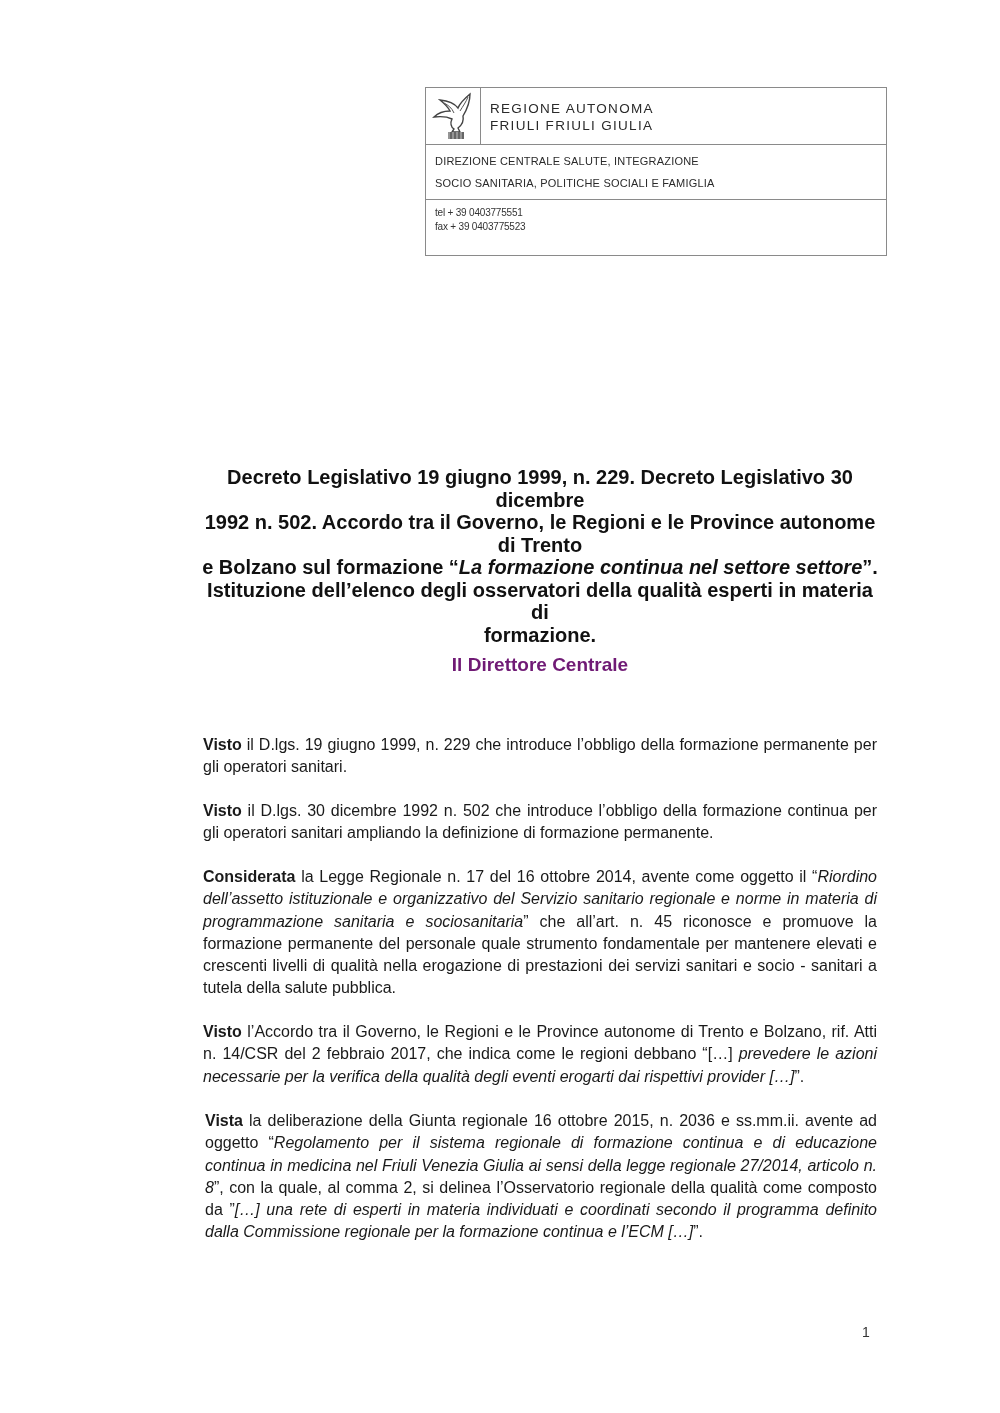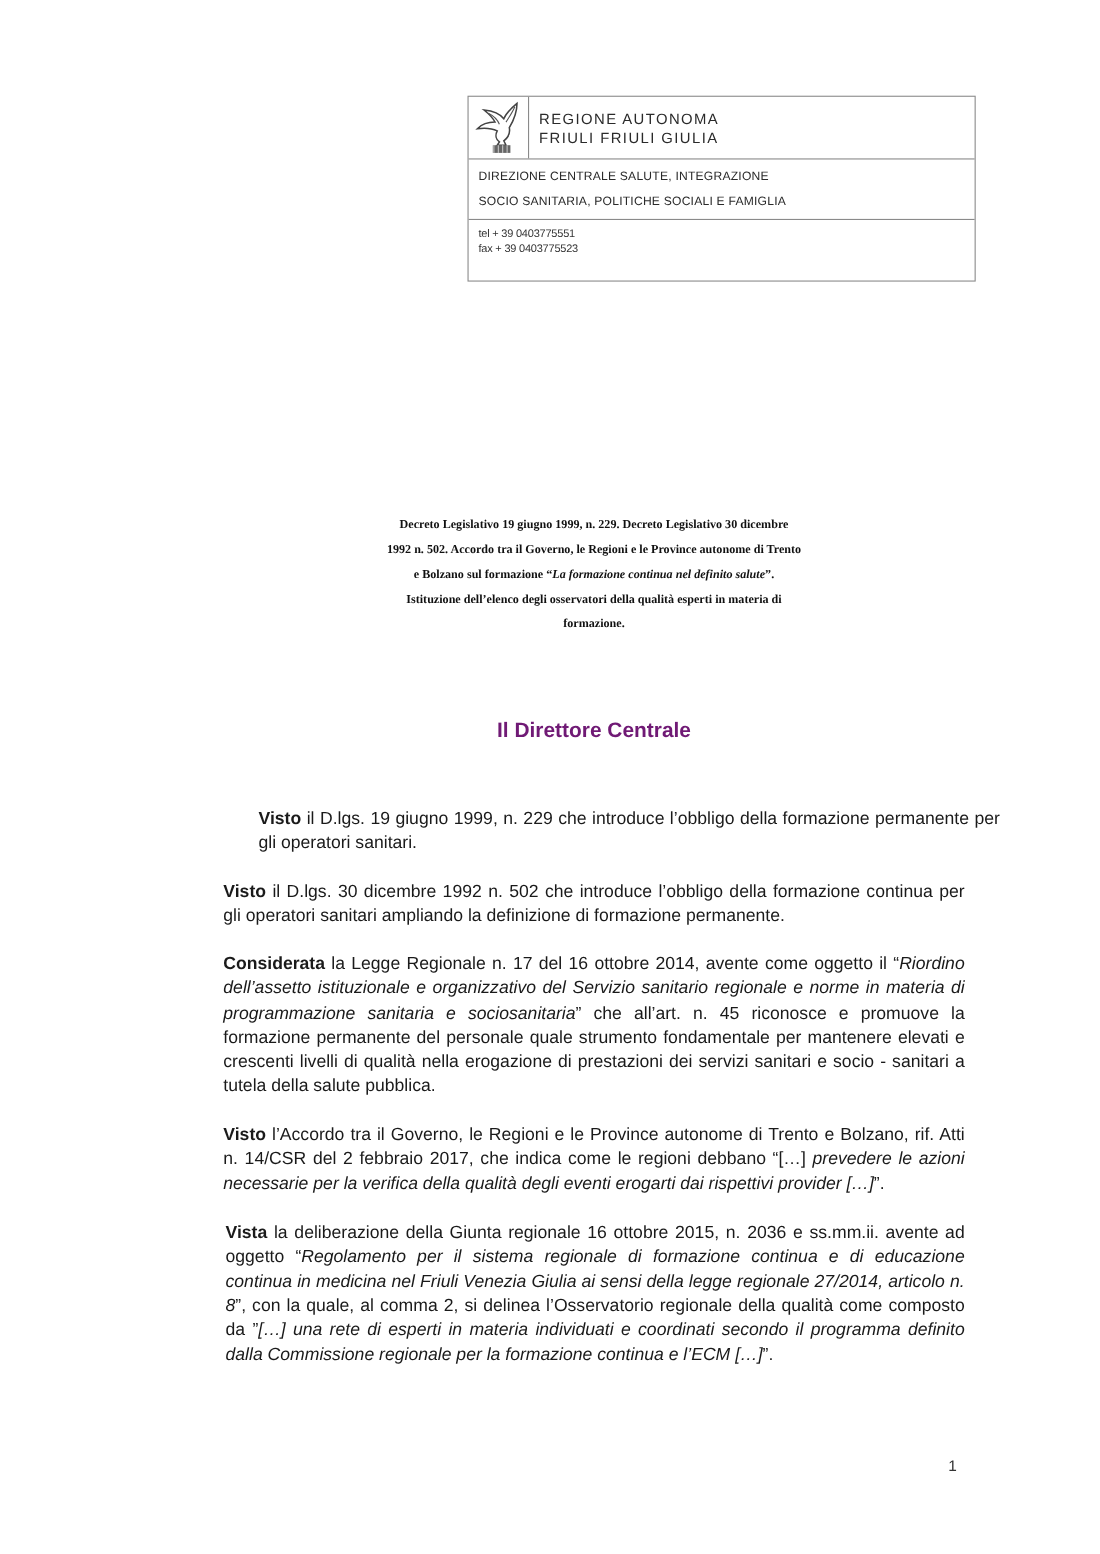--- a/index.html
+++ b/index.html
@@ -13,7 +13,7 @@
   .lh-dir { position: absolute; left: 9px; top: 6px; font-size: 11px; line-height: 22px; color: #2a2a2a; letter-spacing: 0.2px; }
   .lh-bot { position: absolute; left: 0; top: 112px; width: 100%; height: 56px; }
   .lh-contact { position: absolute; font-size: 10px; line-height: 14px; color: #333; letter-spacing: -0.2px; }
-  .title-block { position: absolute; left: 200px; top: 466px; width: 680px; text-align: center; font-weight: bold; font-size: 11px; line-height: 22.5px; color: #111; font-family: Liberation Serif, serif; }
+  .title-block { position: absolute; left: 200px; top: 466px; width: 680px; text-align: center; font-weight: bold; font-size: 20px; line-height: 22.5px; color: #111; }
   .title-block i { font-style: italic; }
   .director { position: absolute; left: 200px; top: 654px; width: 680px; text-align: center; font-weight: bold; font-size: 19px; color: #701a75; }
   .para { position: absolute; left: 203px; width: 674px; font-size: 16px; line-height: 22.3px; text-align: justify; color: #1a1a1a; }

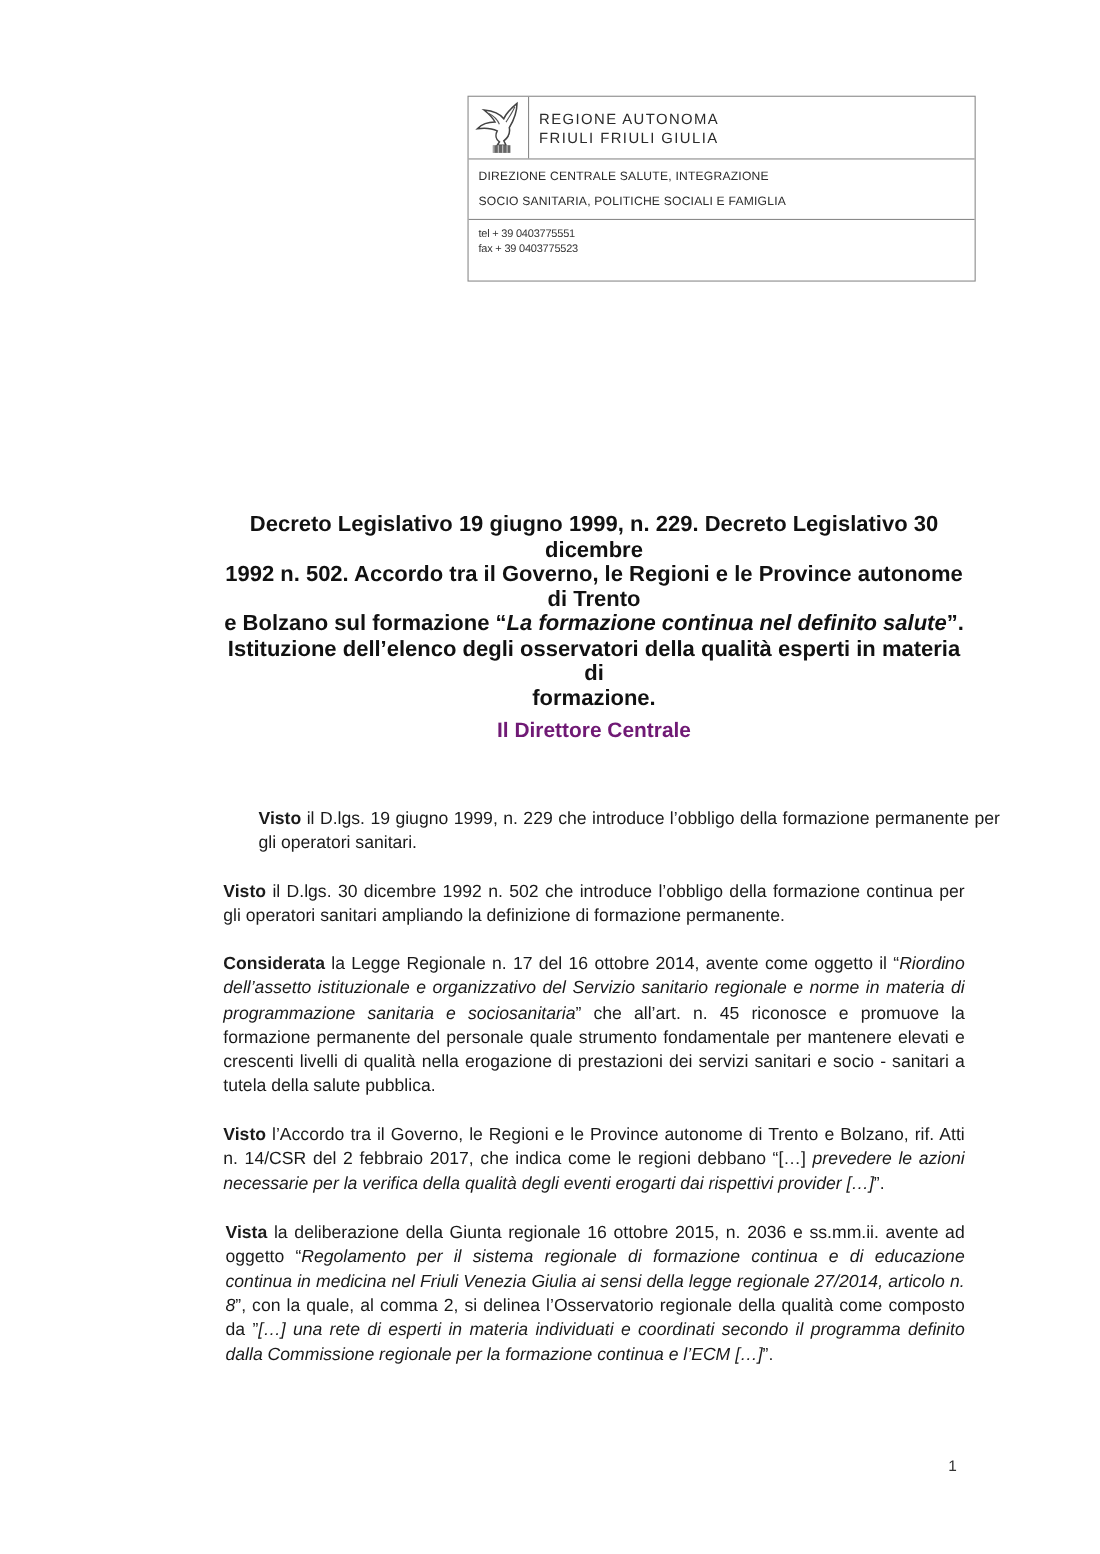--- a/index.html
+++ b/index.html
@@ -57,7 +57,7 @@
 <div class="title-block">
   <div>Decreto Legislativo 19 giugno 1999, n. 229. Decreto Legislativo 30 dicembre</div>
   <div>1992 n. 502. Accordo tra il Governo, le Regioni e le Province autonome di Trento</div>
-  <div><span>e Bolzano sul formazione “</span><i>La formazione continua nel definito salute</i><span>”.</span></div>
+  <div><span>e Bolzano sul formazione “</span><i>La formazione continua nel settore settore</i><span>”.</span></div>
   <div>Istituzione dell’elenco degli osservatori della qualità esperti in materia di</div>
   <div>formazione.</div>
 </div>

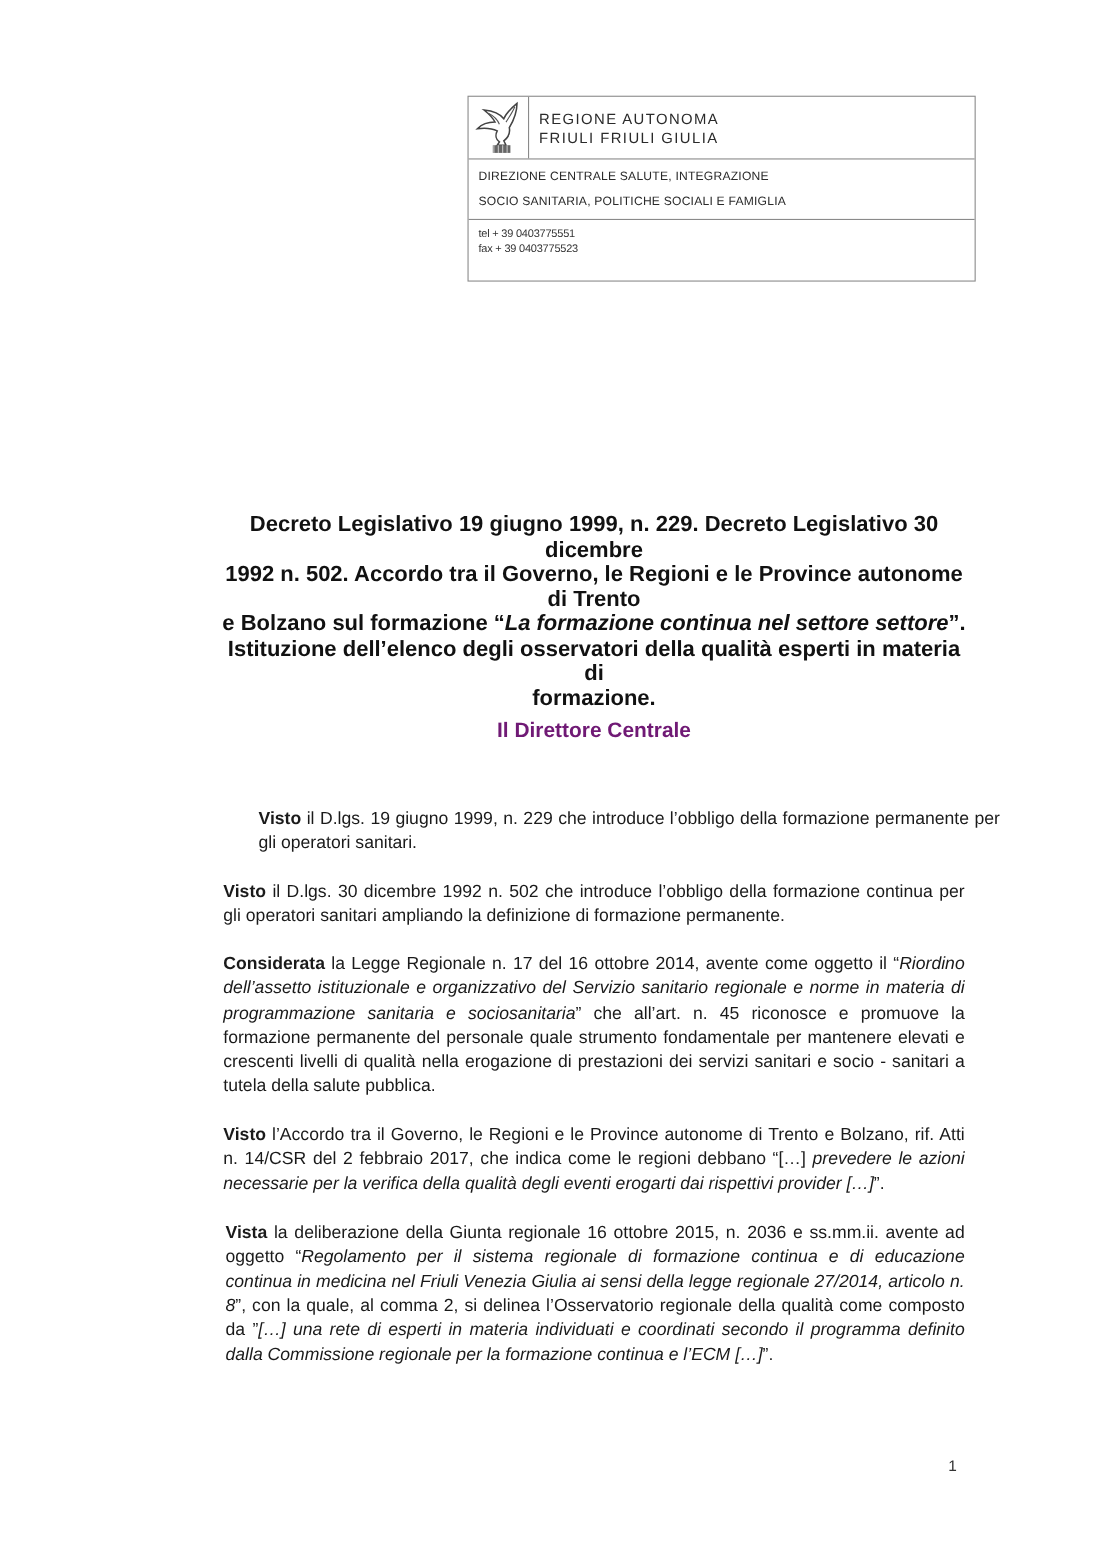--- a/index.html
+++ b/index.html
@@ -64,7 +64,7 @@
 
 <div class="director">Il Direttore Centrale</div>
 
-<div class="para" style="top:734px;margin-left:32px;">
+<div class="para" style="top:734px;">
   <b>Visto</b><span> il D.lgs. 19 giugno 1999, n. 229 che introduce l’obbligo della formazione permanente per gli operatori sanitari.</span>
 </div>
 

